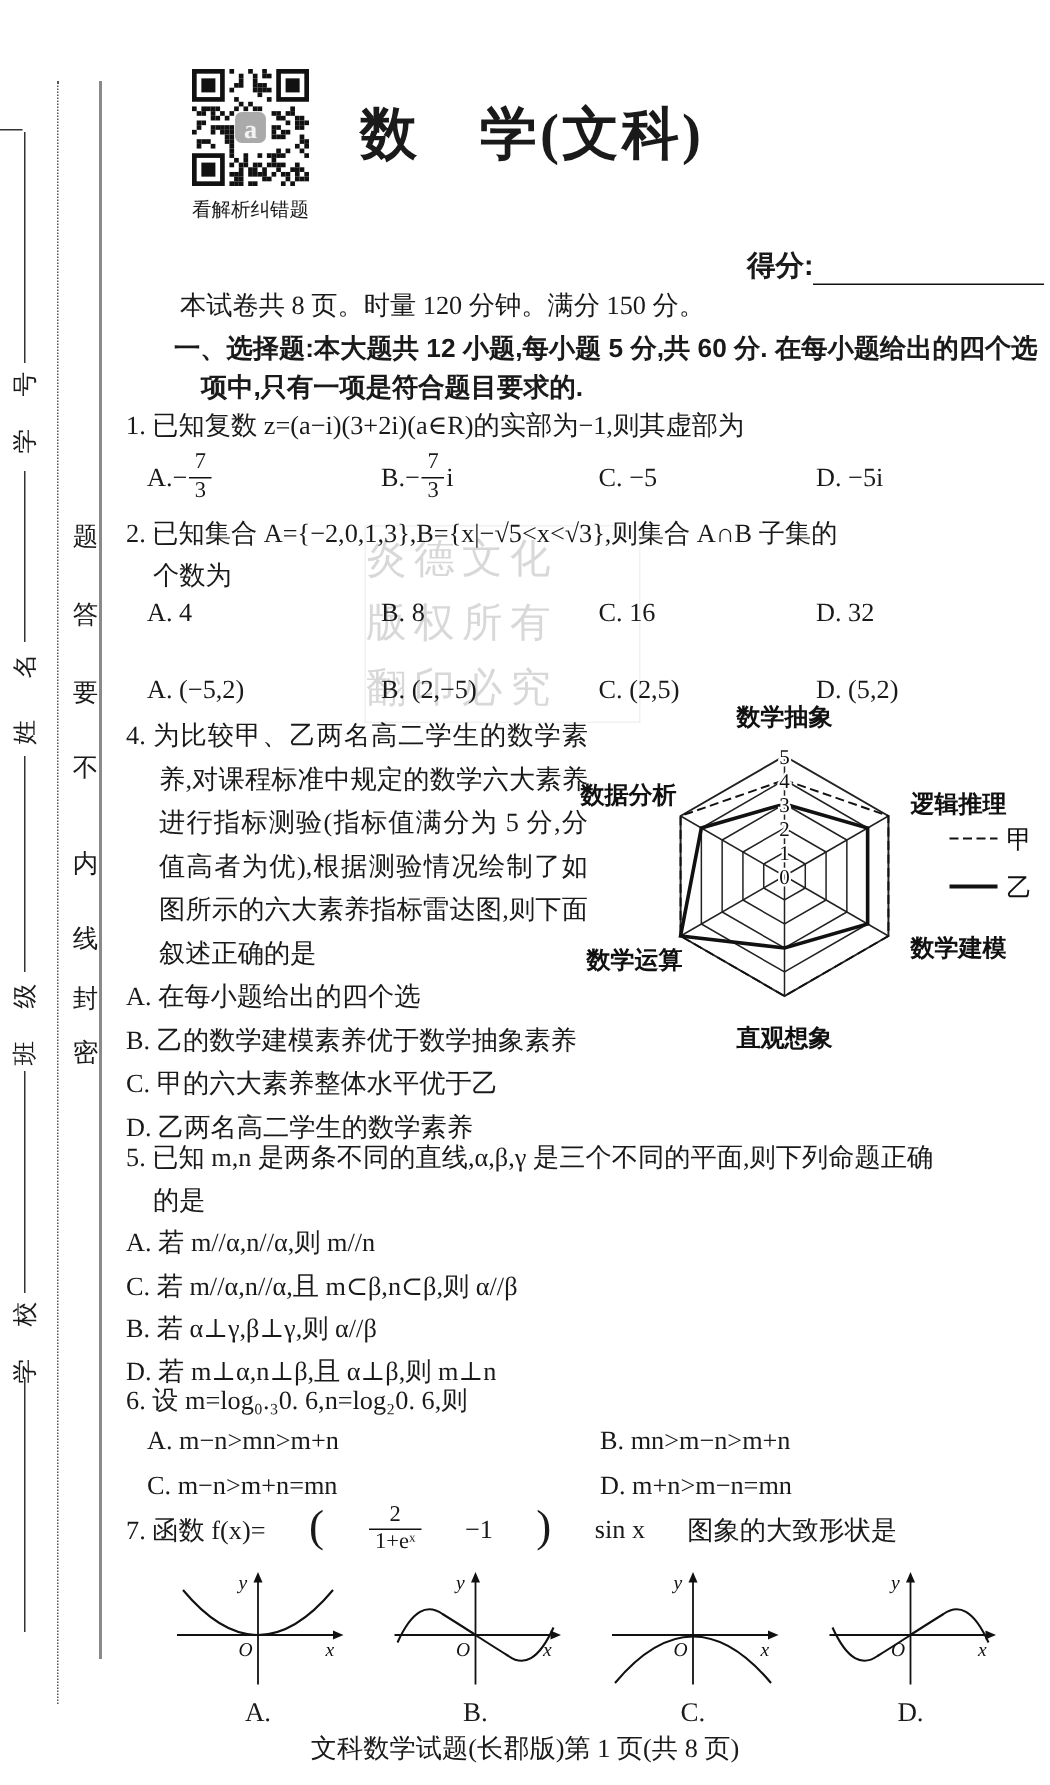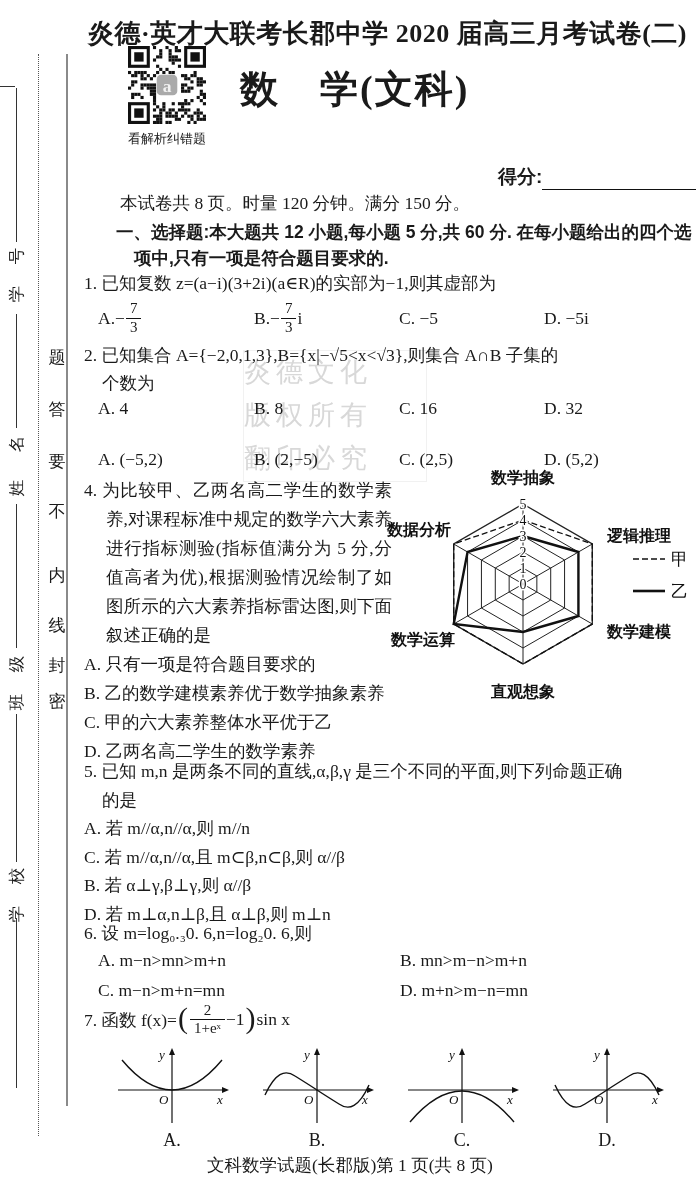--- a/index.html
+++ b/index.html
@@ -104,7 +104,6 @@
 
 <div class="content-layer">
 
-  <div class="abs page-title">炎德·英才大联考长郡中学 2020 届高三月考试卷(二)</div>
 
   <div class="abs qr-wrap">
     <svg id="qr-svg" width="78" height="78" viewBox="0 0 25 25">

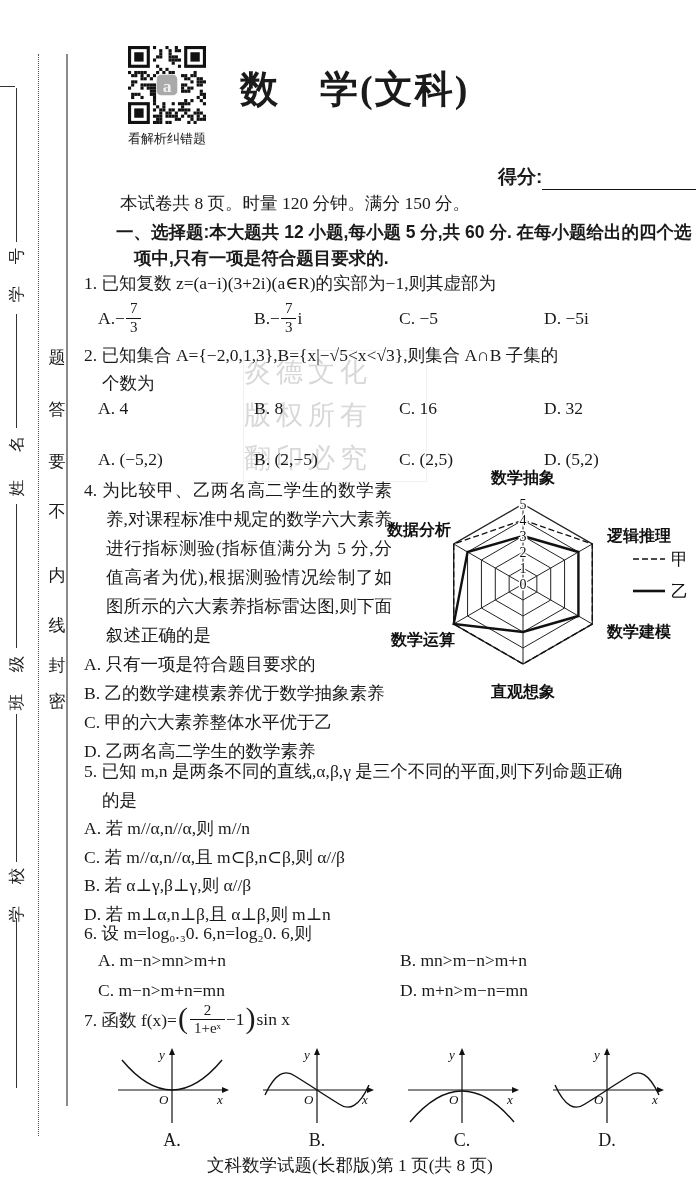--- a/index.html
+++ b/index.html
@@ -331,7 +331,7 @@
 
   <div class="abs q4-block">
     <div class="q4-stem">4. 为比较甲、乙两名高二学生的数学素养,对课程标准中规定的数学六大素养进行指标测验(指标值满分为 5 分,分值高者为优),根据测验情况绘制了如图所示的六大素养指标雷达图,则下面叙述正确的是</div>
-    <div class="q4-opt">A. 只有一项是符合题目要求的</div>
+    <div class="q4-opt">A. 在每小题给出的四个选</div>
     <div class="q4-opt">B. 乙的数学建模素养优于数学抽象素养</div>
     <div class="q4-opt">C. 甲的六大素养整体水平优于乙</div>
     <div class="q4-opt">D. 乙两名高二学生的数学素养</div>

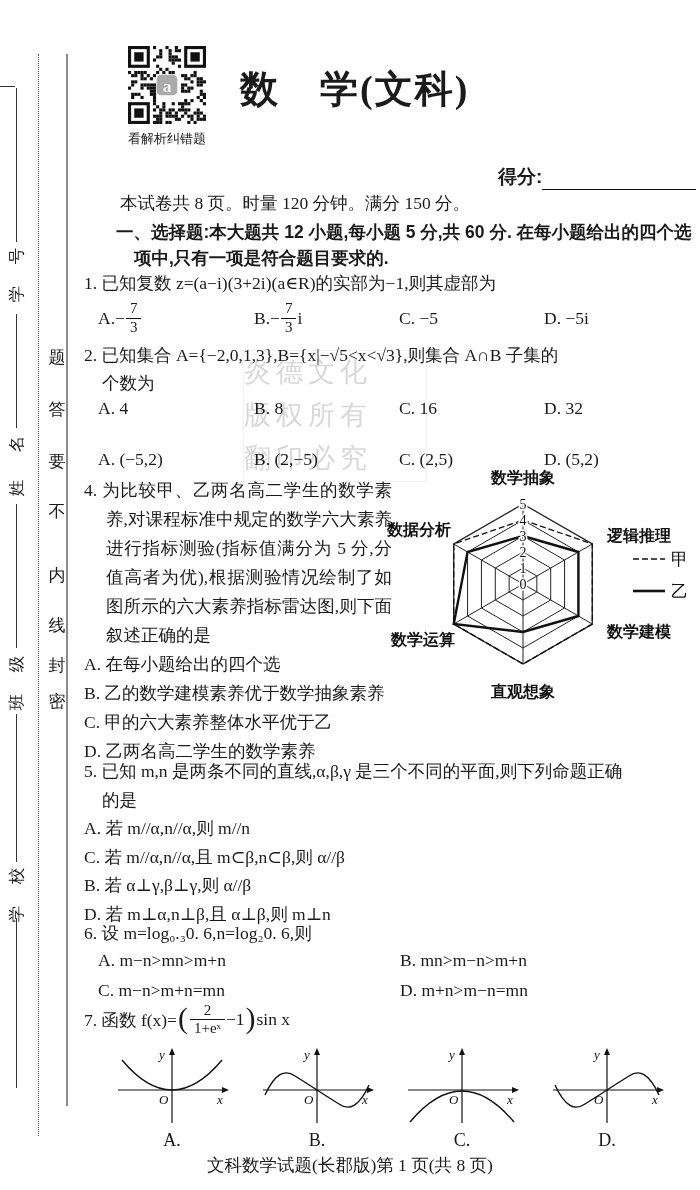--- a/index.html
+++ b/index.html
@@ -55,7 +55,7 @@
   .q6-stem{left:84px;top:921px;}
   .q6-opts-r1{top:950px;} .q6-opts-r2{top:980px;}
   .q6-opts-r1 .o2,.q6-opts-r2 .o2{left:316px;}
-  .q7-row{left:84px;top:1002px;display:flex;align-items:center;font-size:17.5px;white-space:nowrap;}
+  .q7-row{left:84px;top:1002px;display:flex;align-items:center;font-size:17.5px;white-space:nowrap;gap:28px;}
   .bigparen{font-size:30px;font-weight:300;padding:0 1px;position:relative;top:-2px;}
   .graphs-row{left:84px;top:1046px;width:614px;height:110px;}
   .graph{position:absolute;width:120px;text-align:center;}

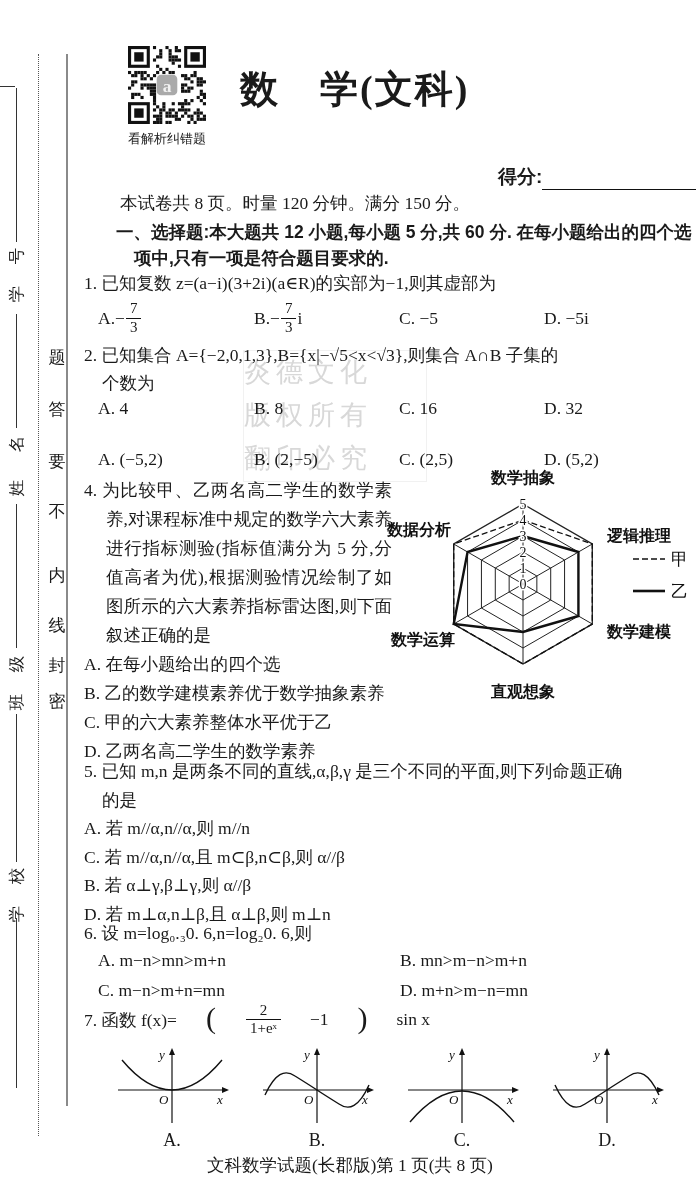--- a/index.html
+++ b/index.html
@@ -399,6 +399,7 @@
     <span>−1</span>
     <span class="bigparen">)</span>
     <span>sin x</span>
+    <span> 图象的大致形状是</span>
   </div>
 
   <div class="abs graphs-row">

